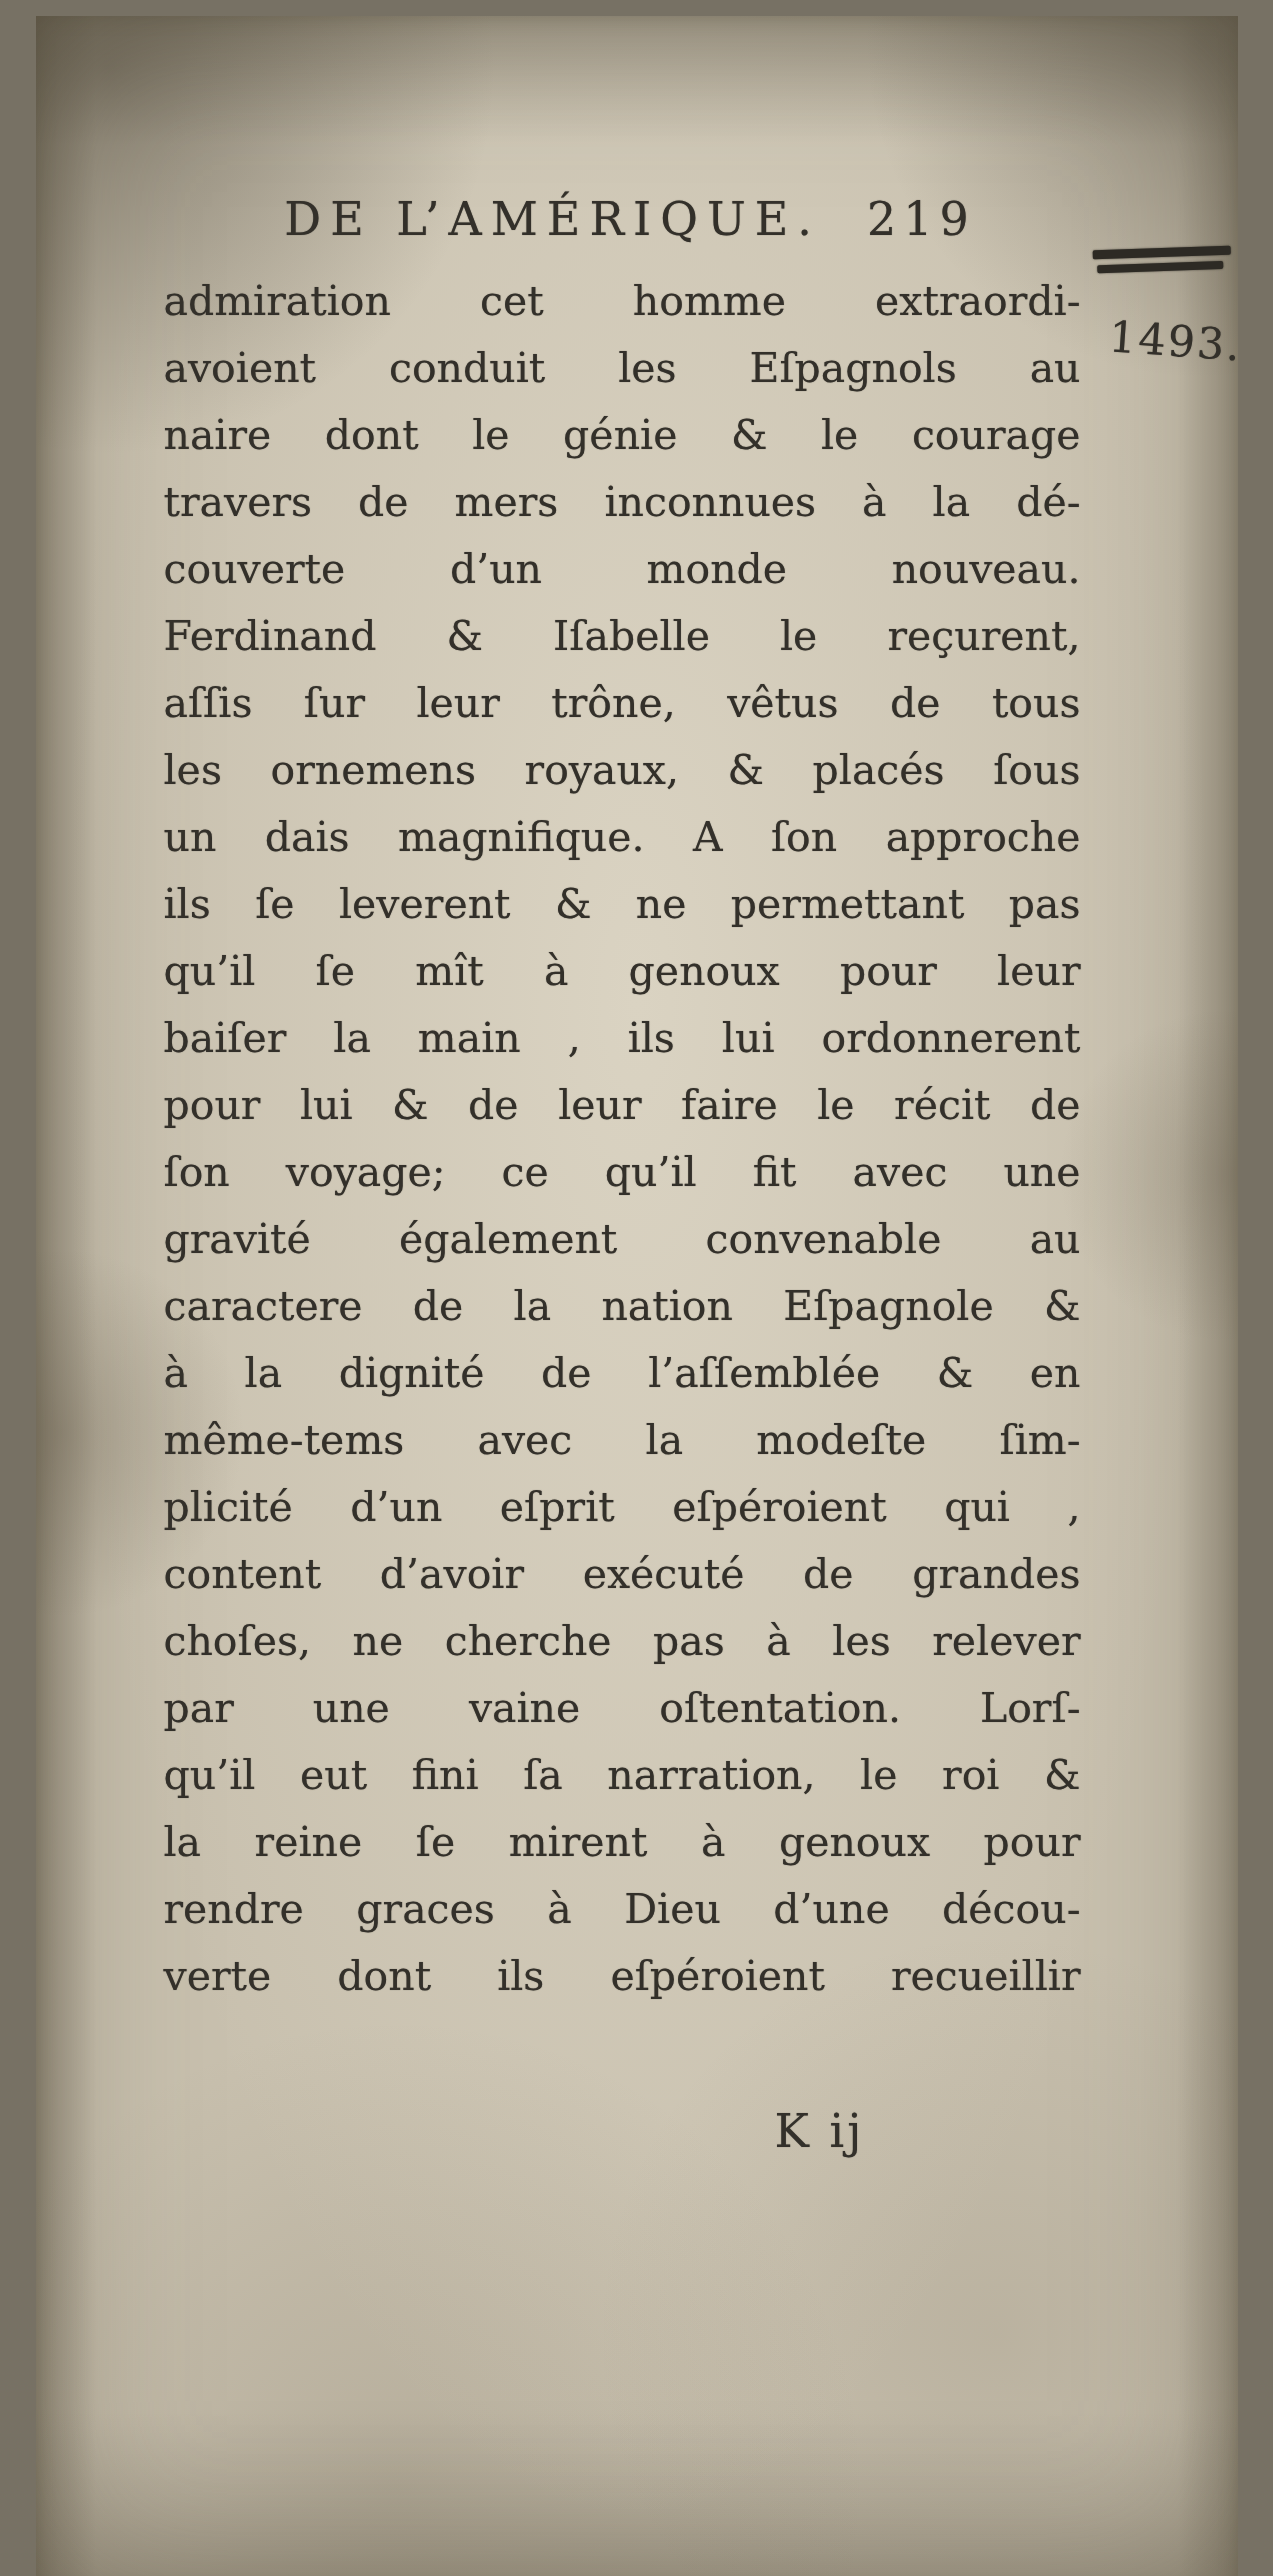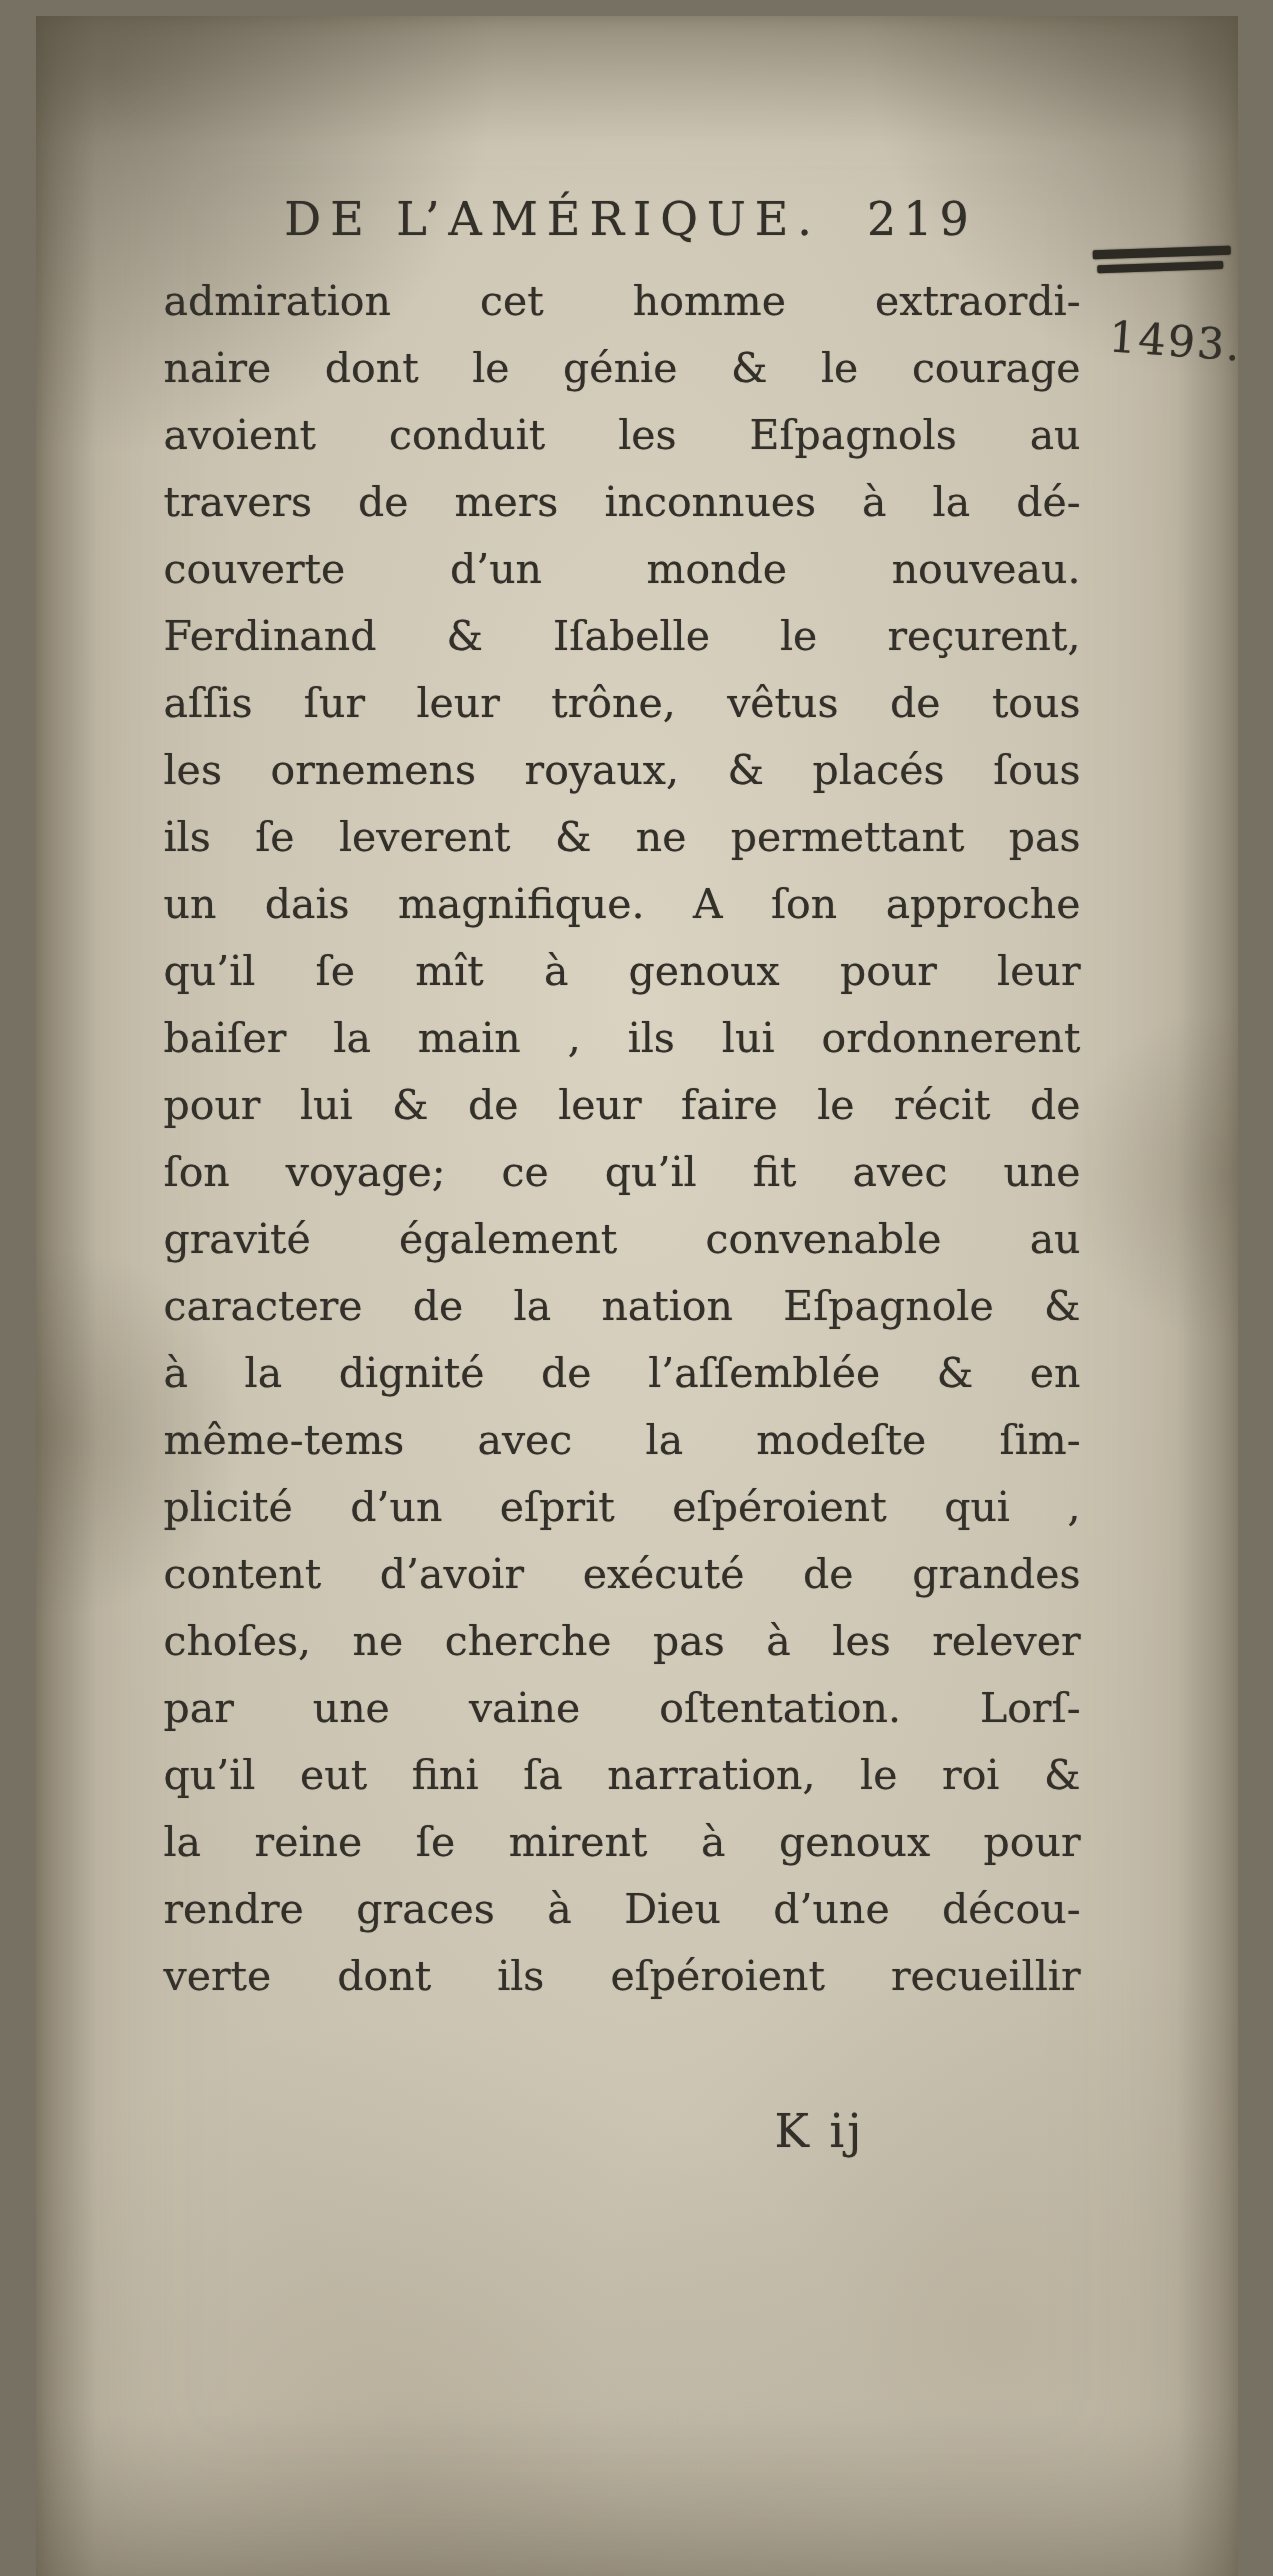--- a/index.html
+++ b/index.html
@@ -127,8 +127,8 @@
 
   <div class="text-block">
     <div class="line">admiration cet homme extraordi-</div>
+    <div class="line">avoient conduit les Eſpagnols au</div>
     <div class="line">naire dont le génie &amp; le courage</div>
-    <div class="line">avoient conduit les Eſpagnols au</div>
     <div class="line">travers de mers inconnues à la dé-</div>
     <div class="line">couverte d’un monde nouveau.</div>
     <div class="line">Ferdinand &amp; Iſabelle le reçurent,</div>

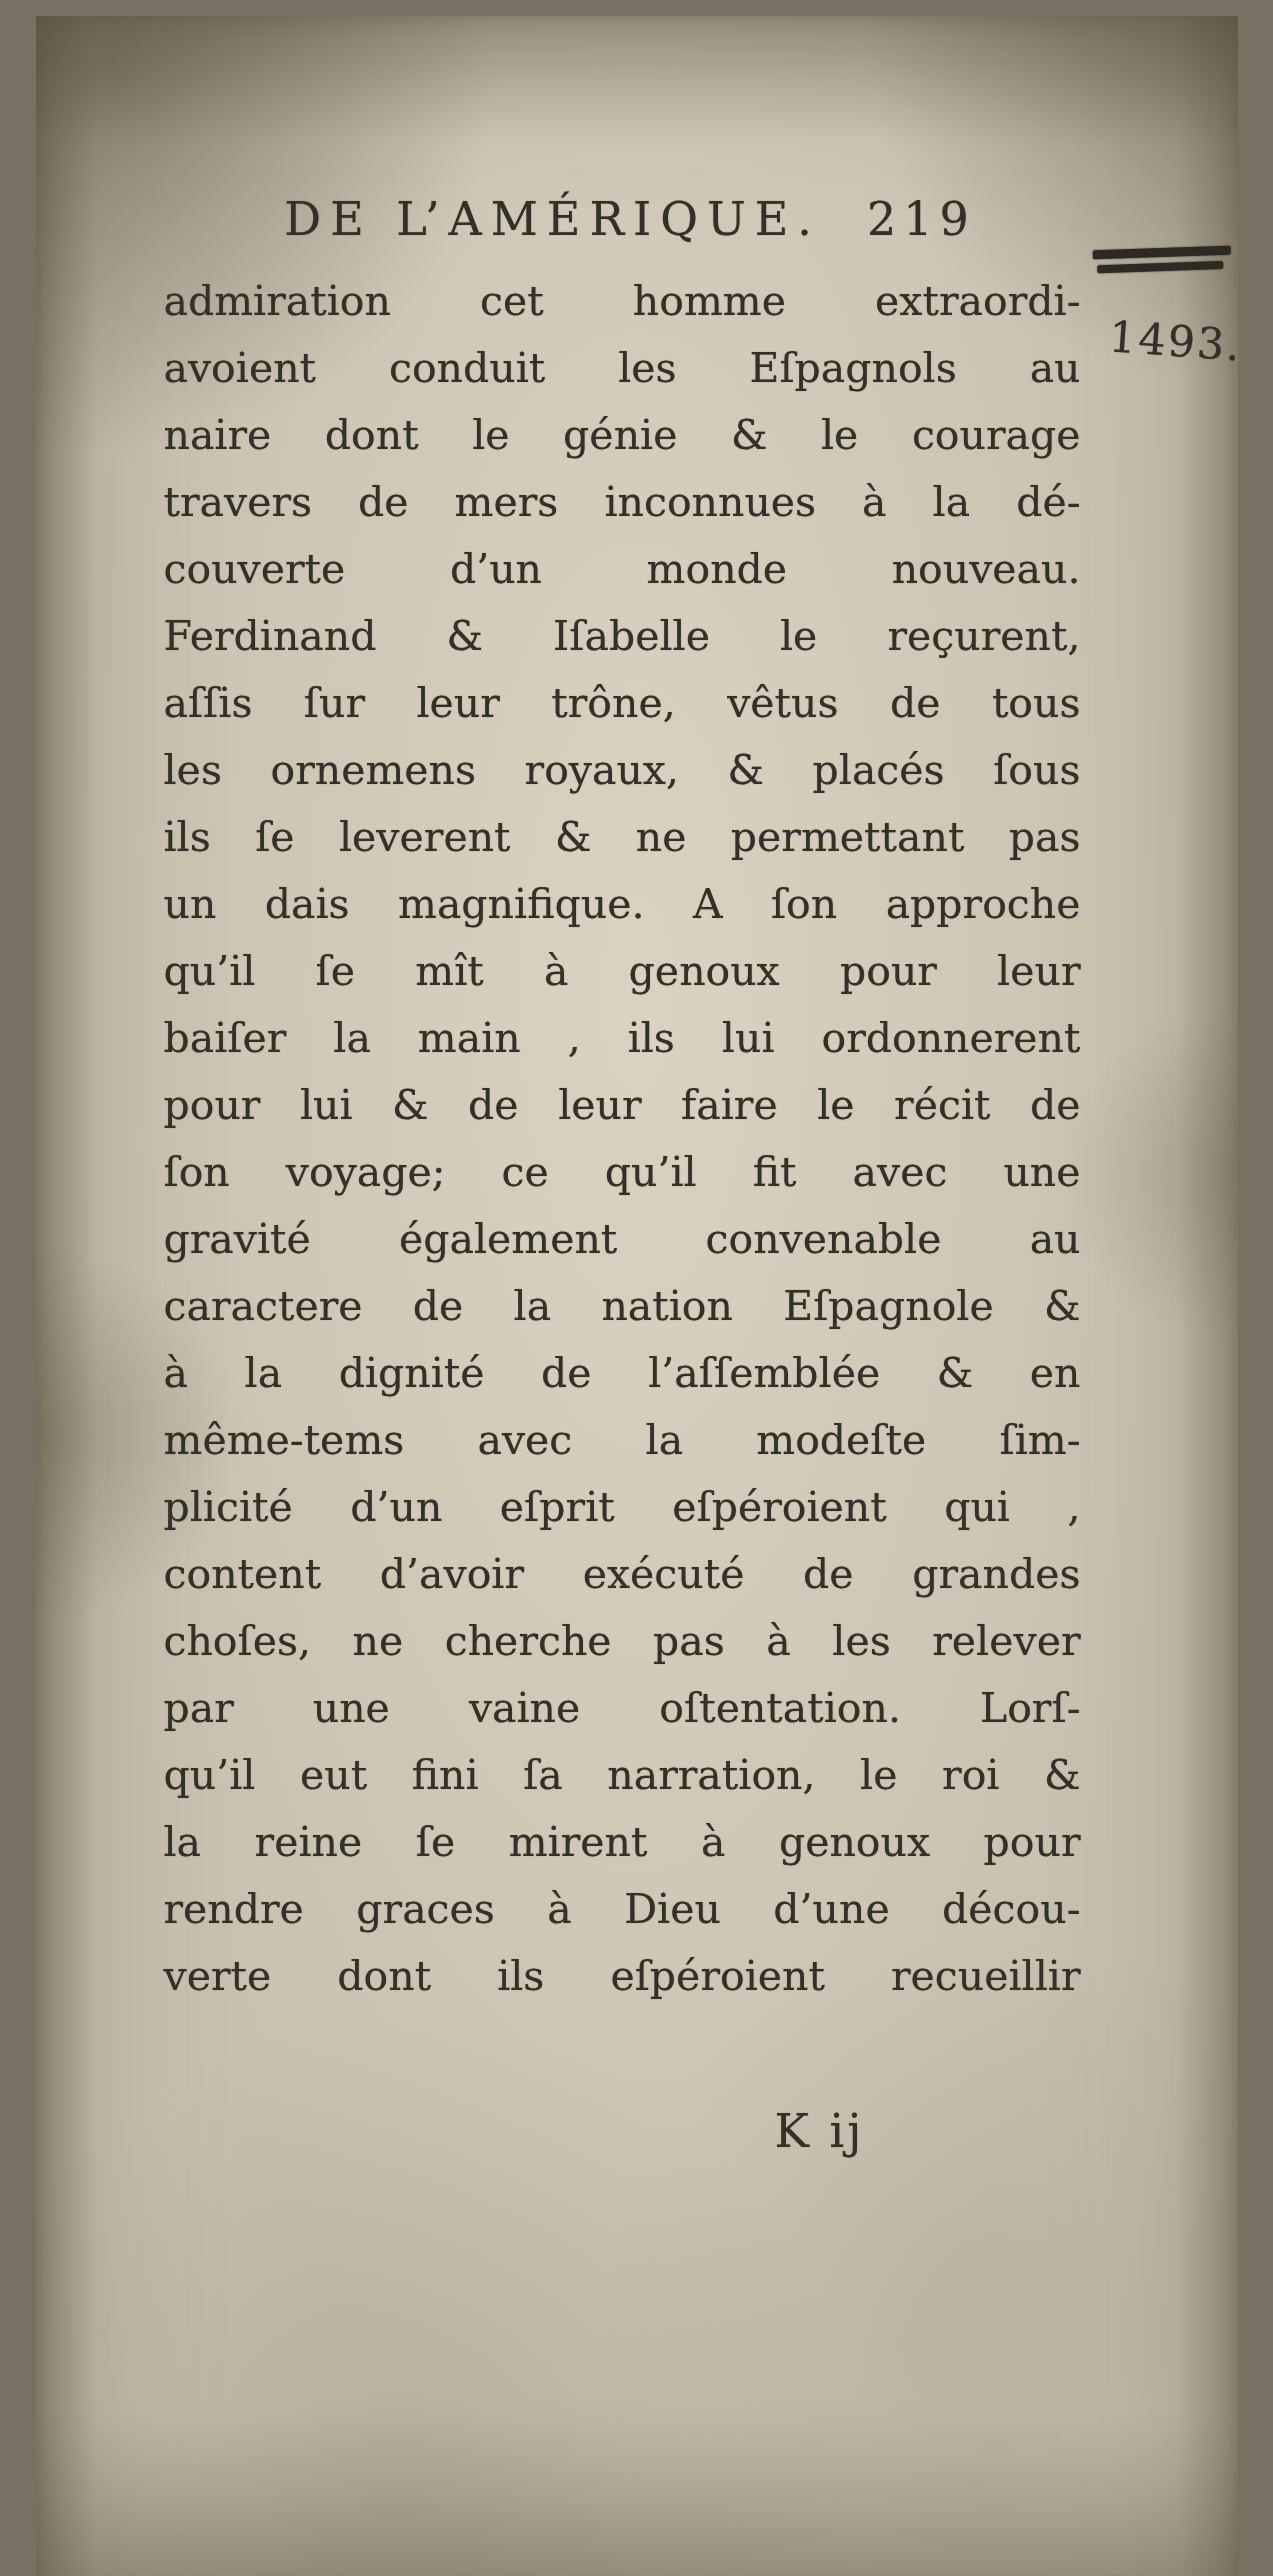--- a/index.html
+++ b/index.html
@@ -134,8 +134,8 @@
     <div class="line">Ferdinand &amp; Iſabelle le reçurent,</div>
     <div class="line">aſſis ſur leur trône, vêtus de tous</div>
     <div class="line">les ornemens royaux, &amp; placés ſous</div>
+    <div class="line">un dais magnifique. A ſon approche</div>
     <div class="line">ils ſe leverent &amp; ne permettant pas</div>
-    <div class="line">un dais magnifique. A ſon approche</div>
     <div class="line">qu’il ſe mît à genoux pour leur</div>
     <div class="line">baiſer la main , ils lui ordonnerent</div>
     <div class="line">pour lui &amp; de leur faire le récit de</div>

